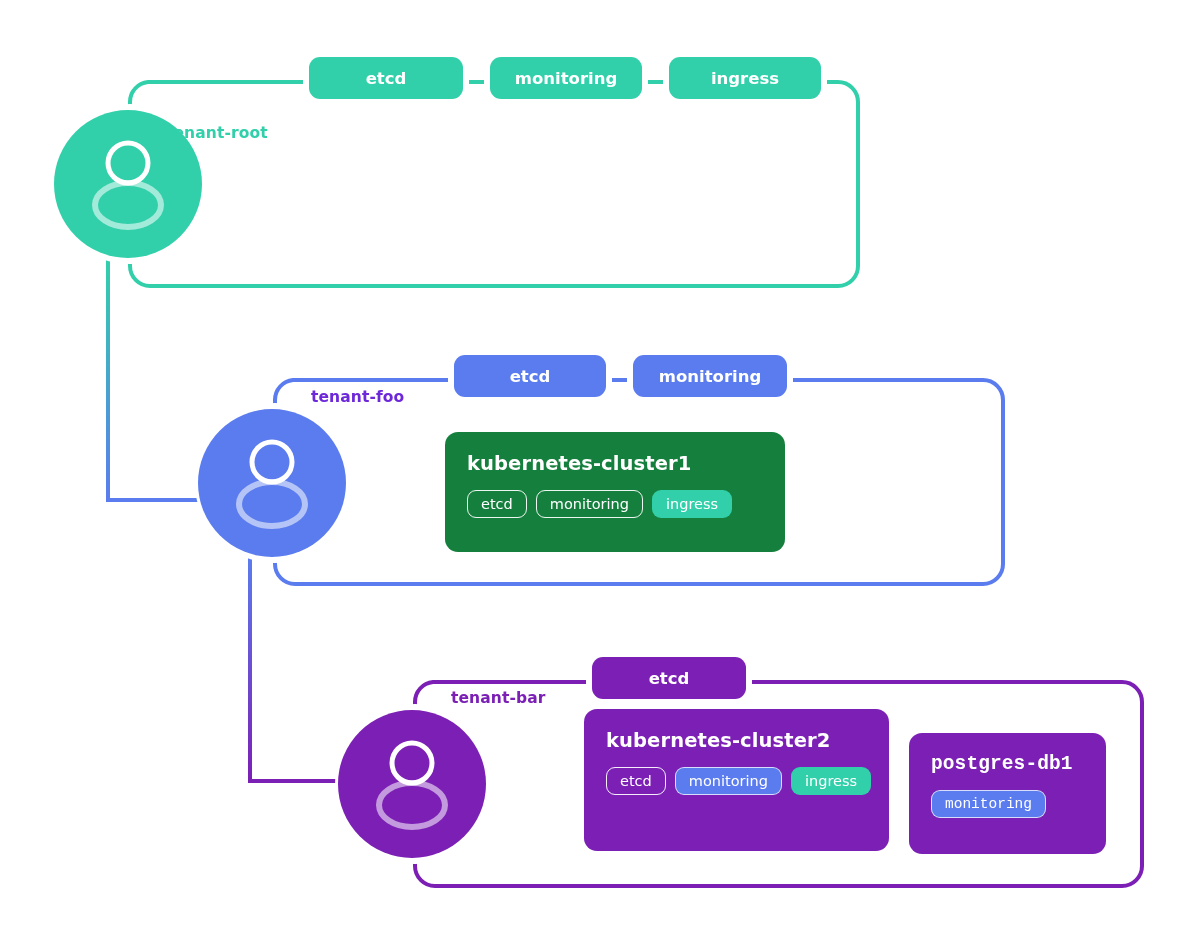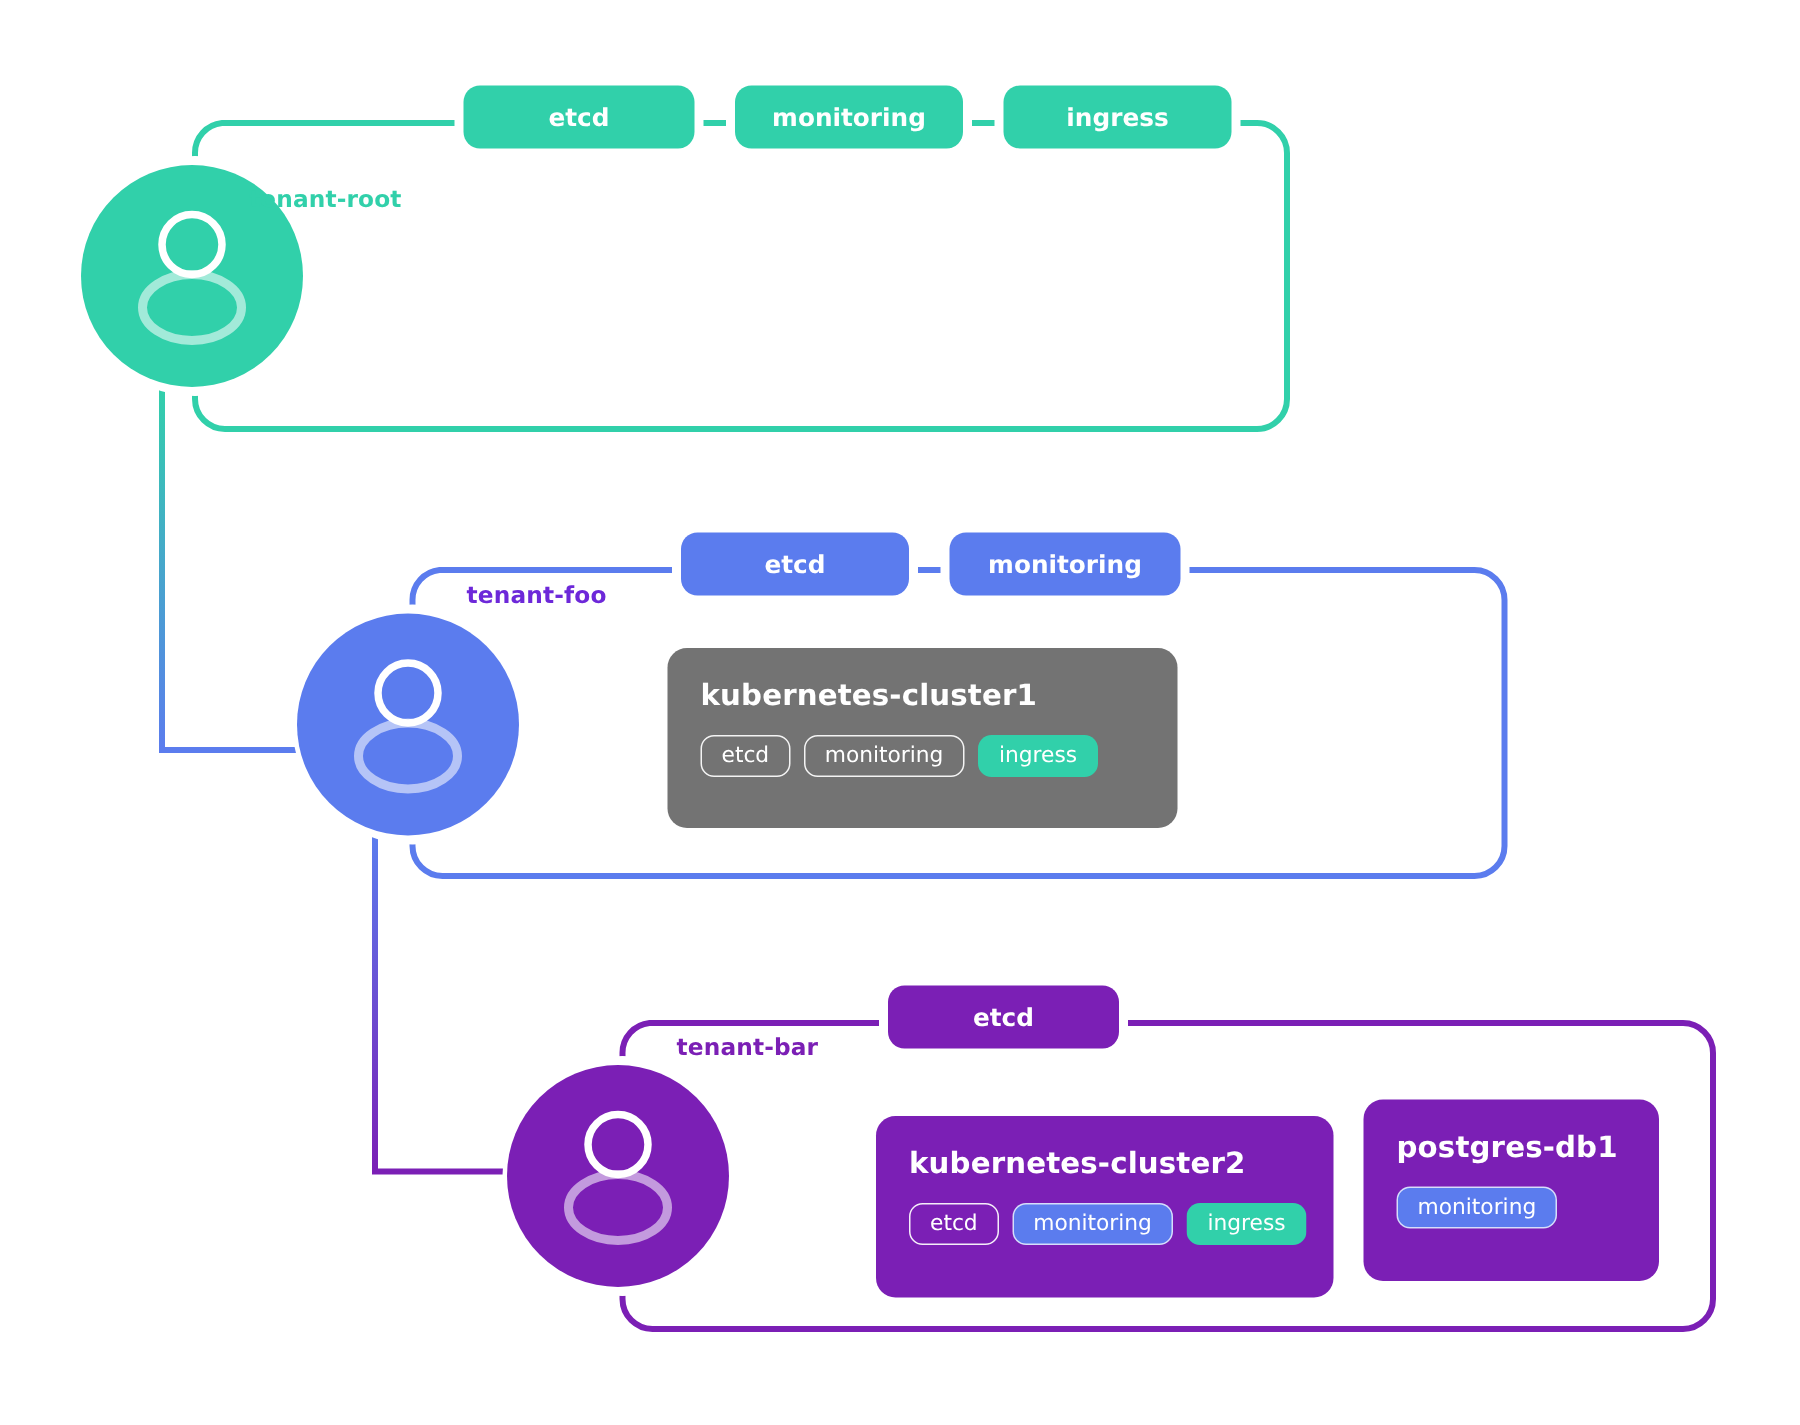--- a/index.html
+++ b/index.html
@@ -209,7 +209,7 @@
     <div class="top-badge" style="left:454px; top:355px; width:152px; background:#5b7cee;">etcd</div>
     <div class="top-badge" style="left:633px; top:355px; width:154px; background:#5b7cee;">monitoring</div>
 
-    <div class="res-card" style="left:445px; top:432px; width:340px; height:120px; background:#737373;">
+    <div class="res-card" style="left:445px; top:432px; width:340px; height:120px; background:#15803d;">
       <div class="res-title">kubernetes-cluster1</div>
       <div class="chip-row">
         <span class="chip outline">etcd</span>

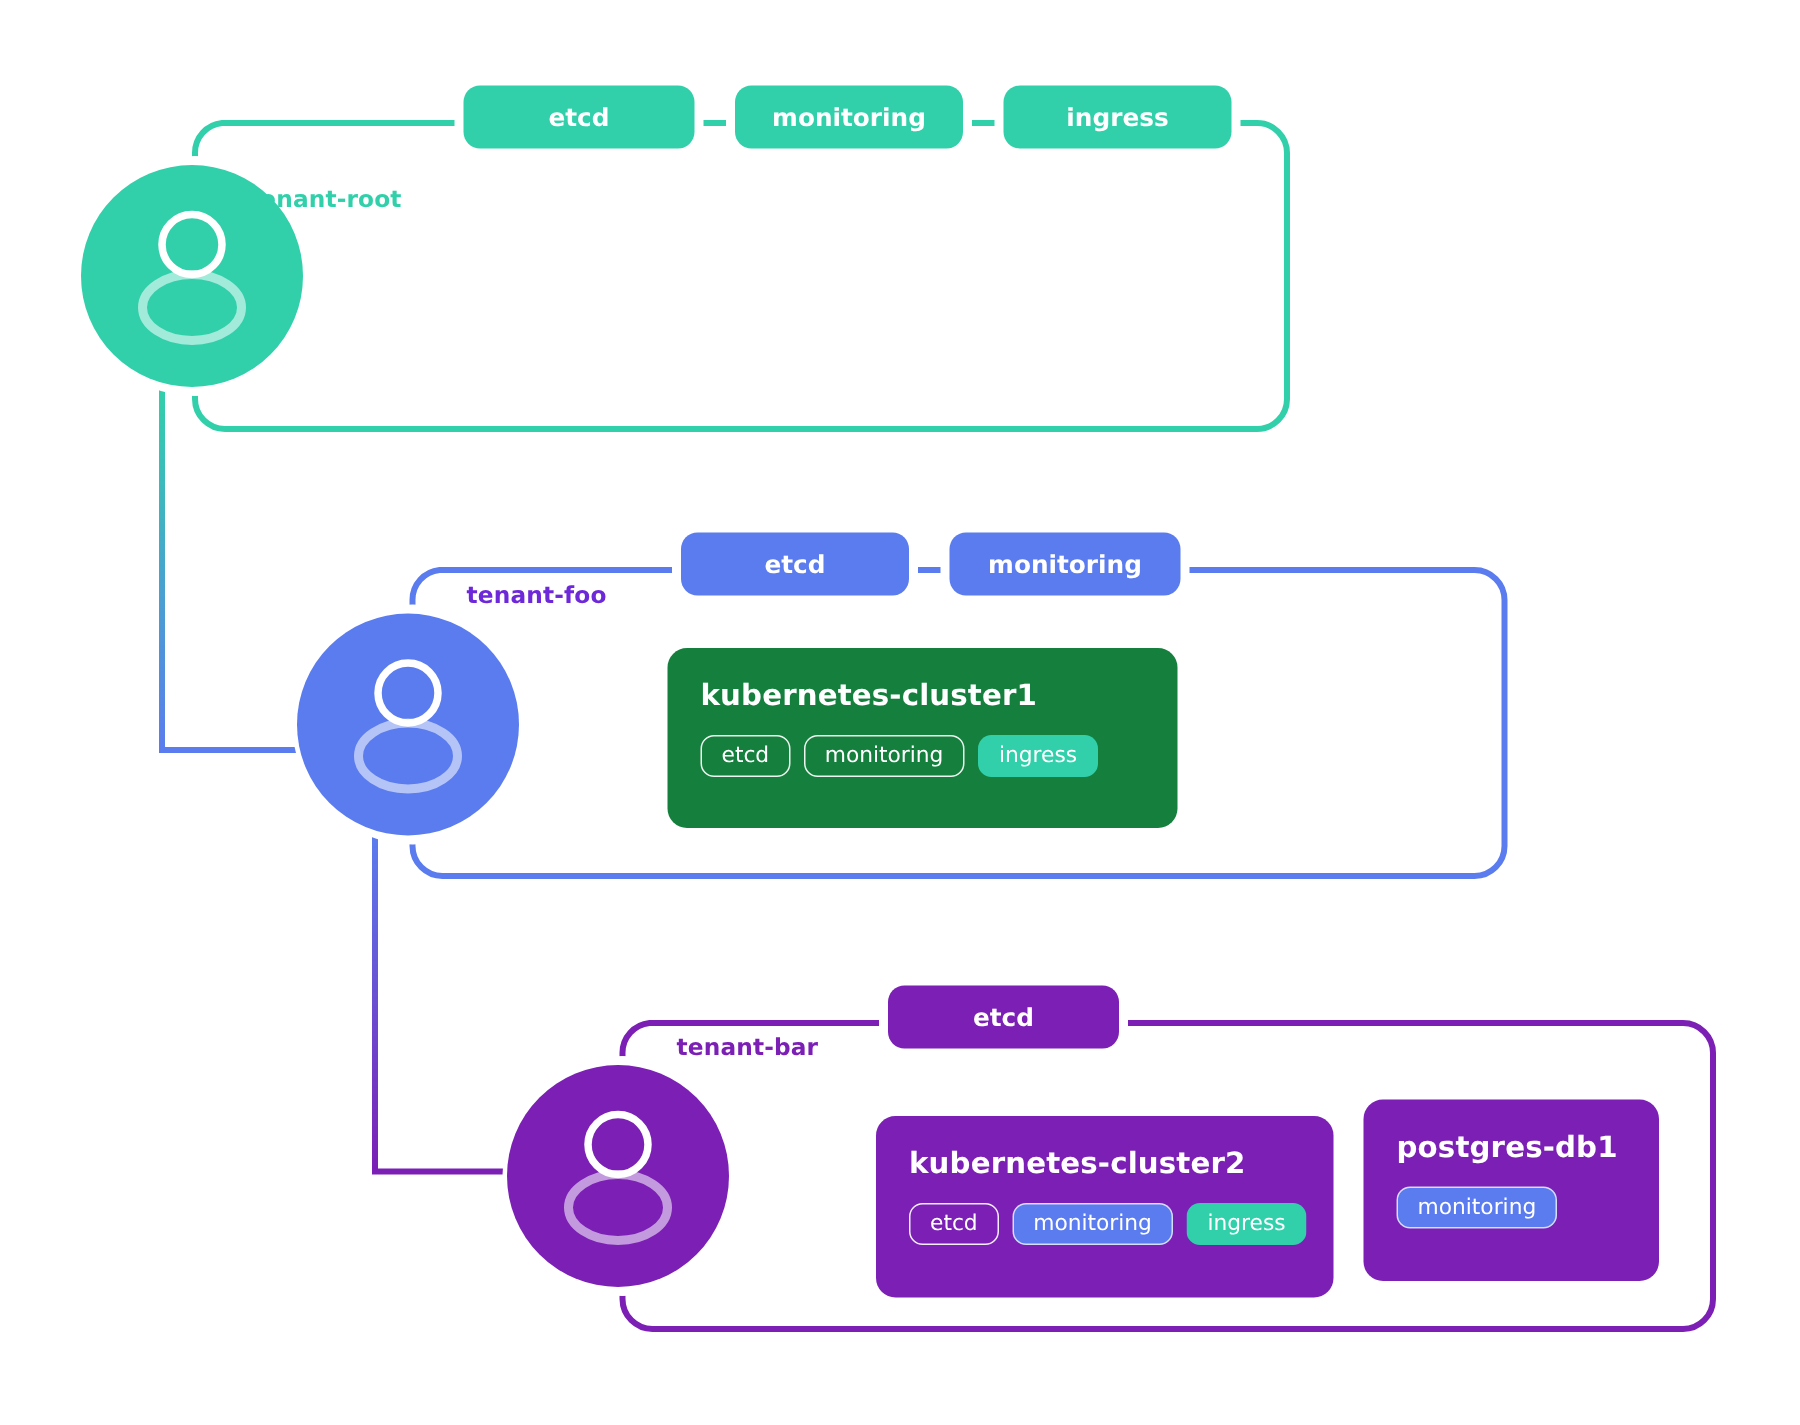--- a/index.html
+++ b/index.html
@@ -222,7 +222,7 @@
 
     <div class="top-badge" style="left:592px; top:657px; width:154px; background:#7b1fb5;">etcd</div>
 
-    <div class="res-card" style="left:584px; top:744px; width:305px; height:121px; background:#7b1fb5;">
+    <div class="res-card" style="left:584px; top:709px; width:305px; height:142px; background:#7b1fb5;">
       <div class="res-title">kubernetes-cluster2</div>
       <div class="chip-row">
         <span class="chip outline">etcd</span>

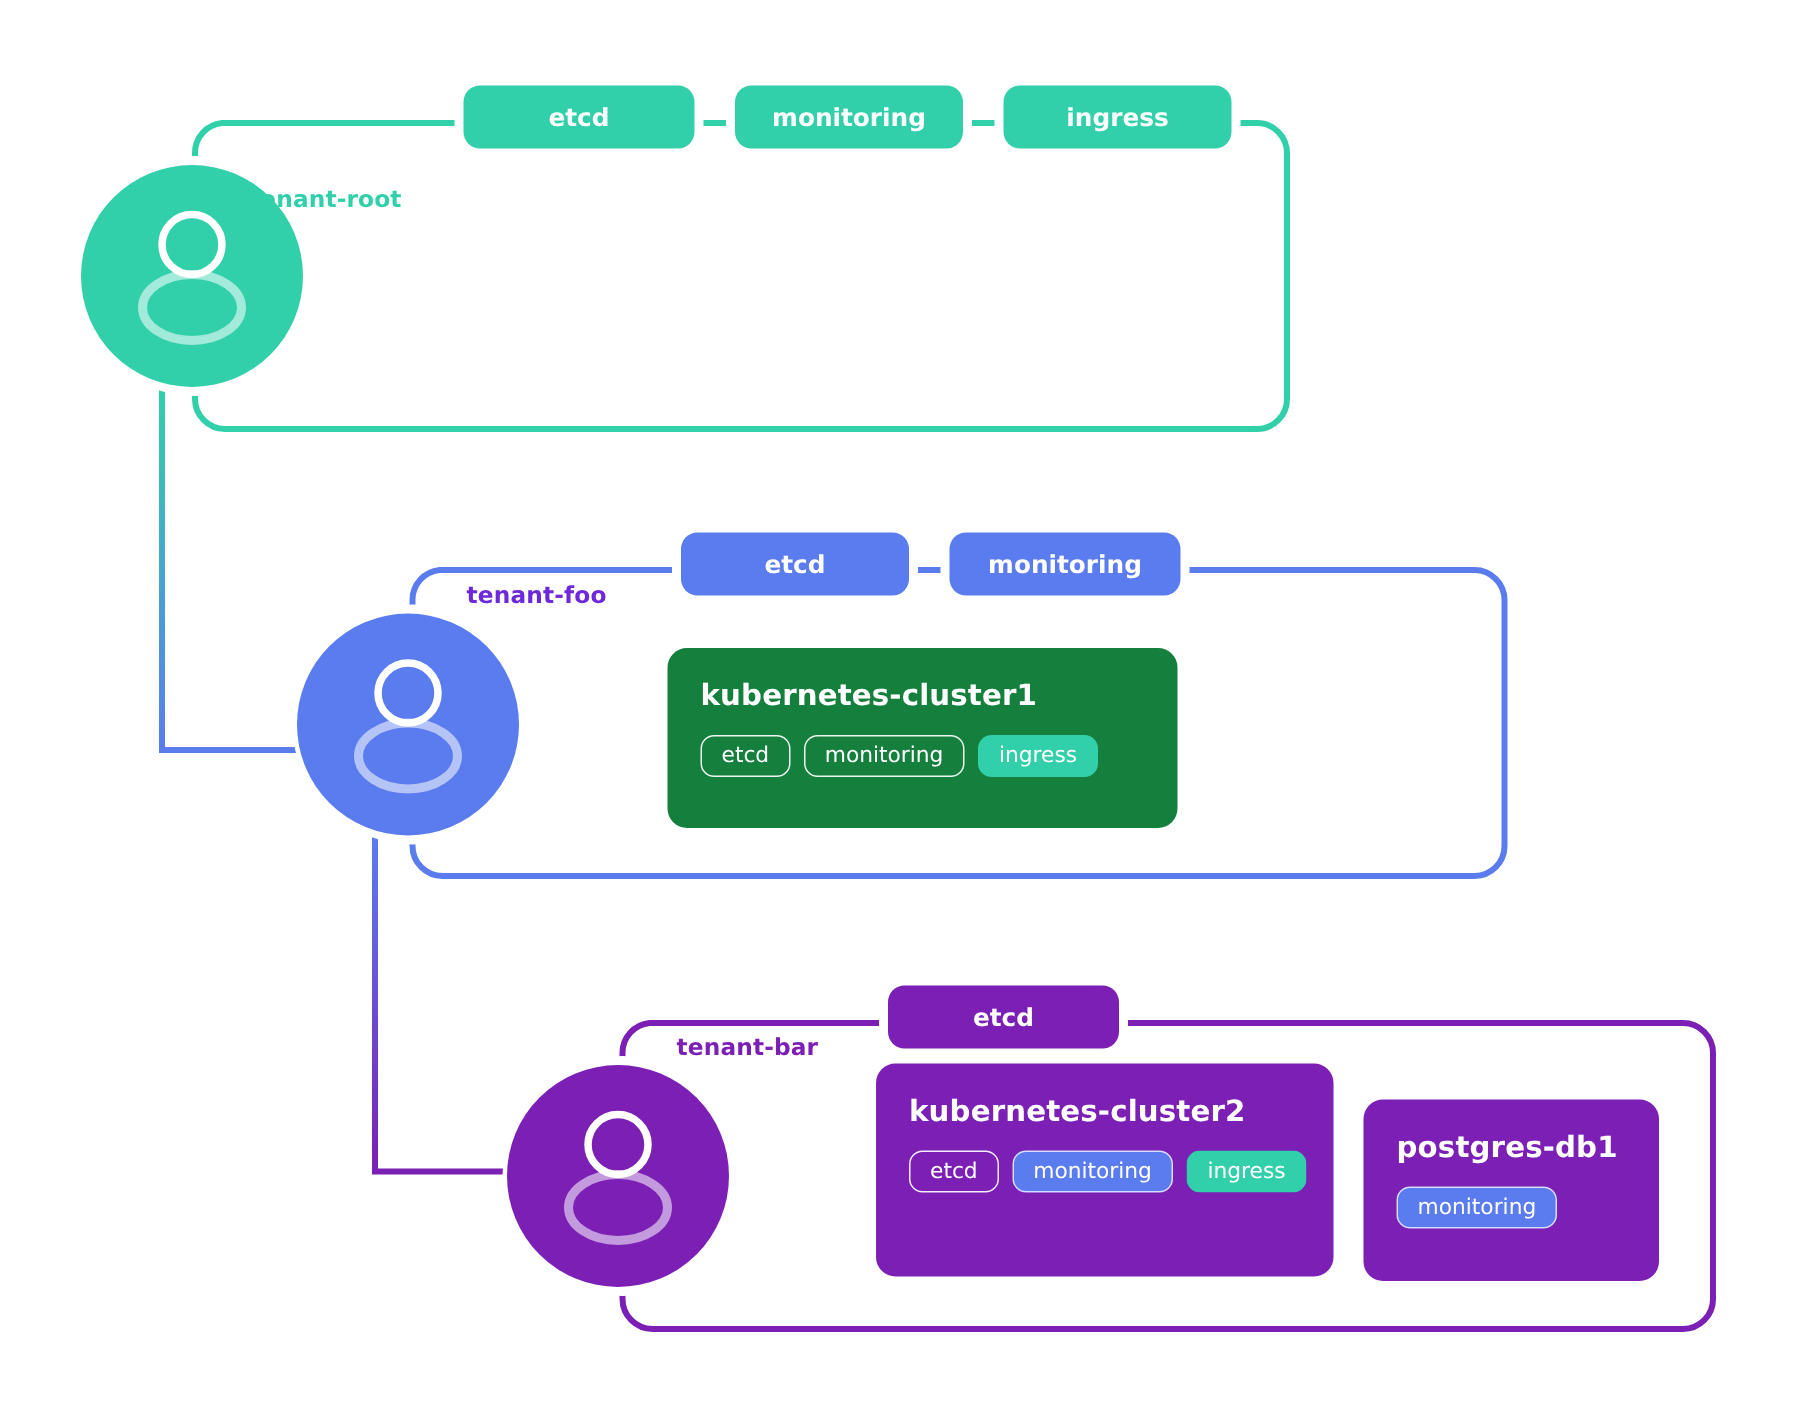--- a/index.html
+++ b/index.html
@@ -231,7 +231,7 @@
       </div>
     </div>
 
-    <div class="res-card" style="left:909px; top:733px; width:197px; height:121px; background:#7b1fb5;">
+    <div class="res-card" style="left:909px; top:733px; width:197px; height:121px; background:#7b1fb5;font-family:Liberation Mono, monospace;">
       <div class="res-title">postgres-db1</div>
       <div class="chip-row">
         <span class="chip solid-bordered" style="background:#5b7cee;">monitoring</span>

